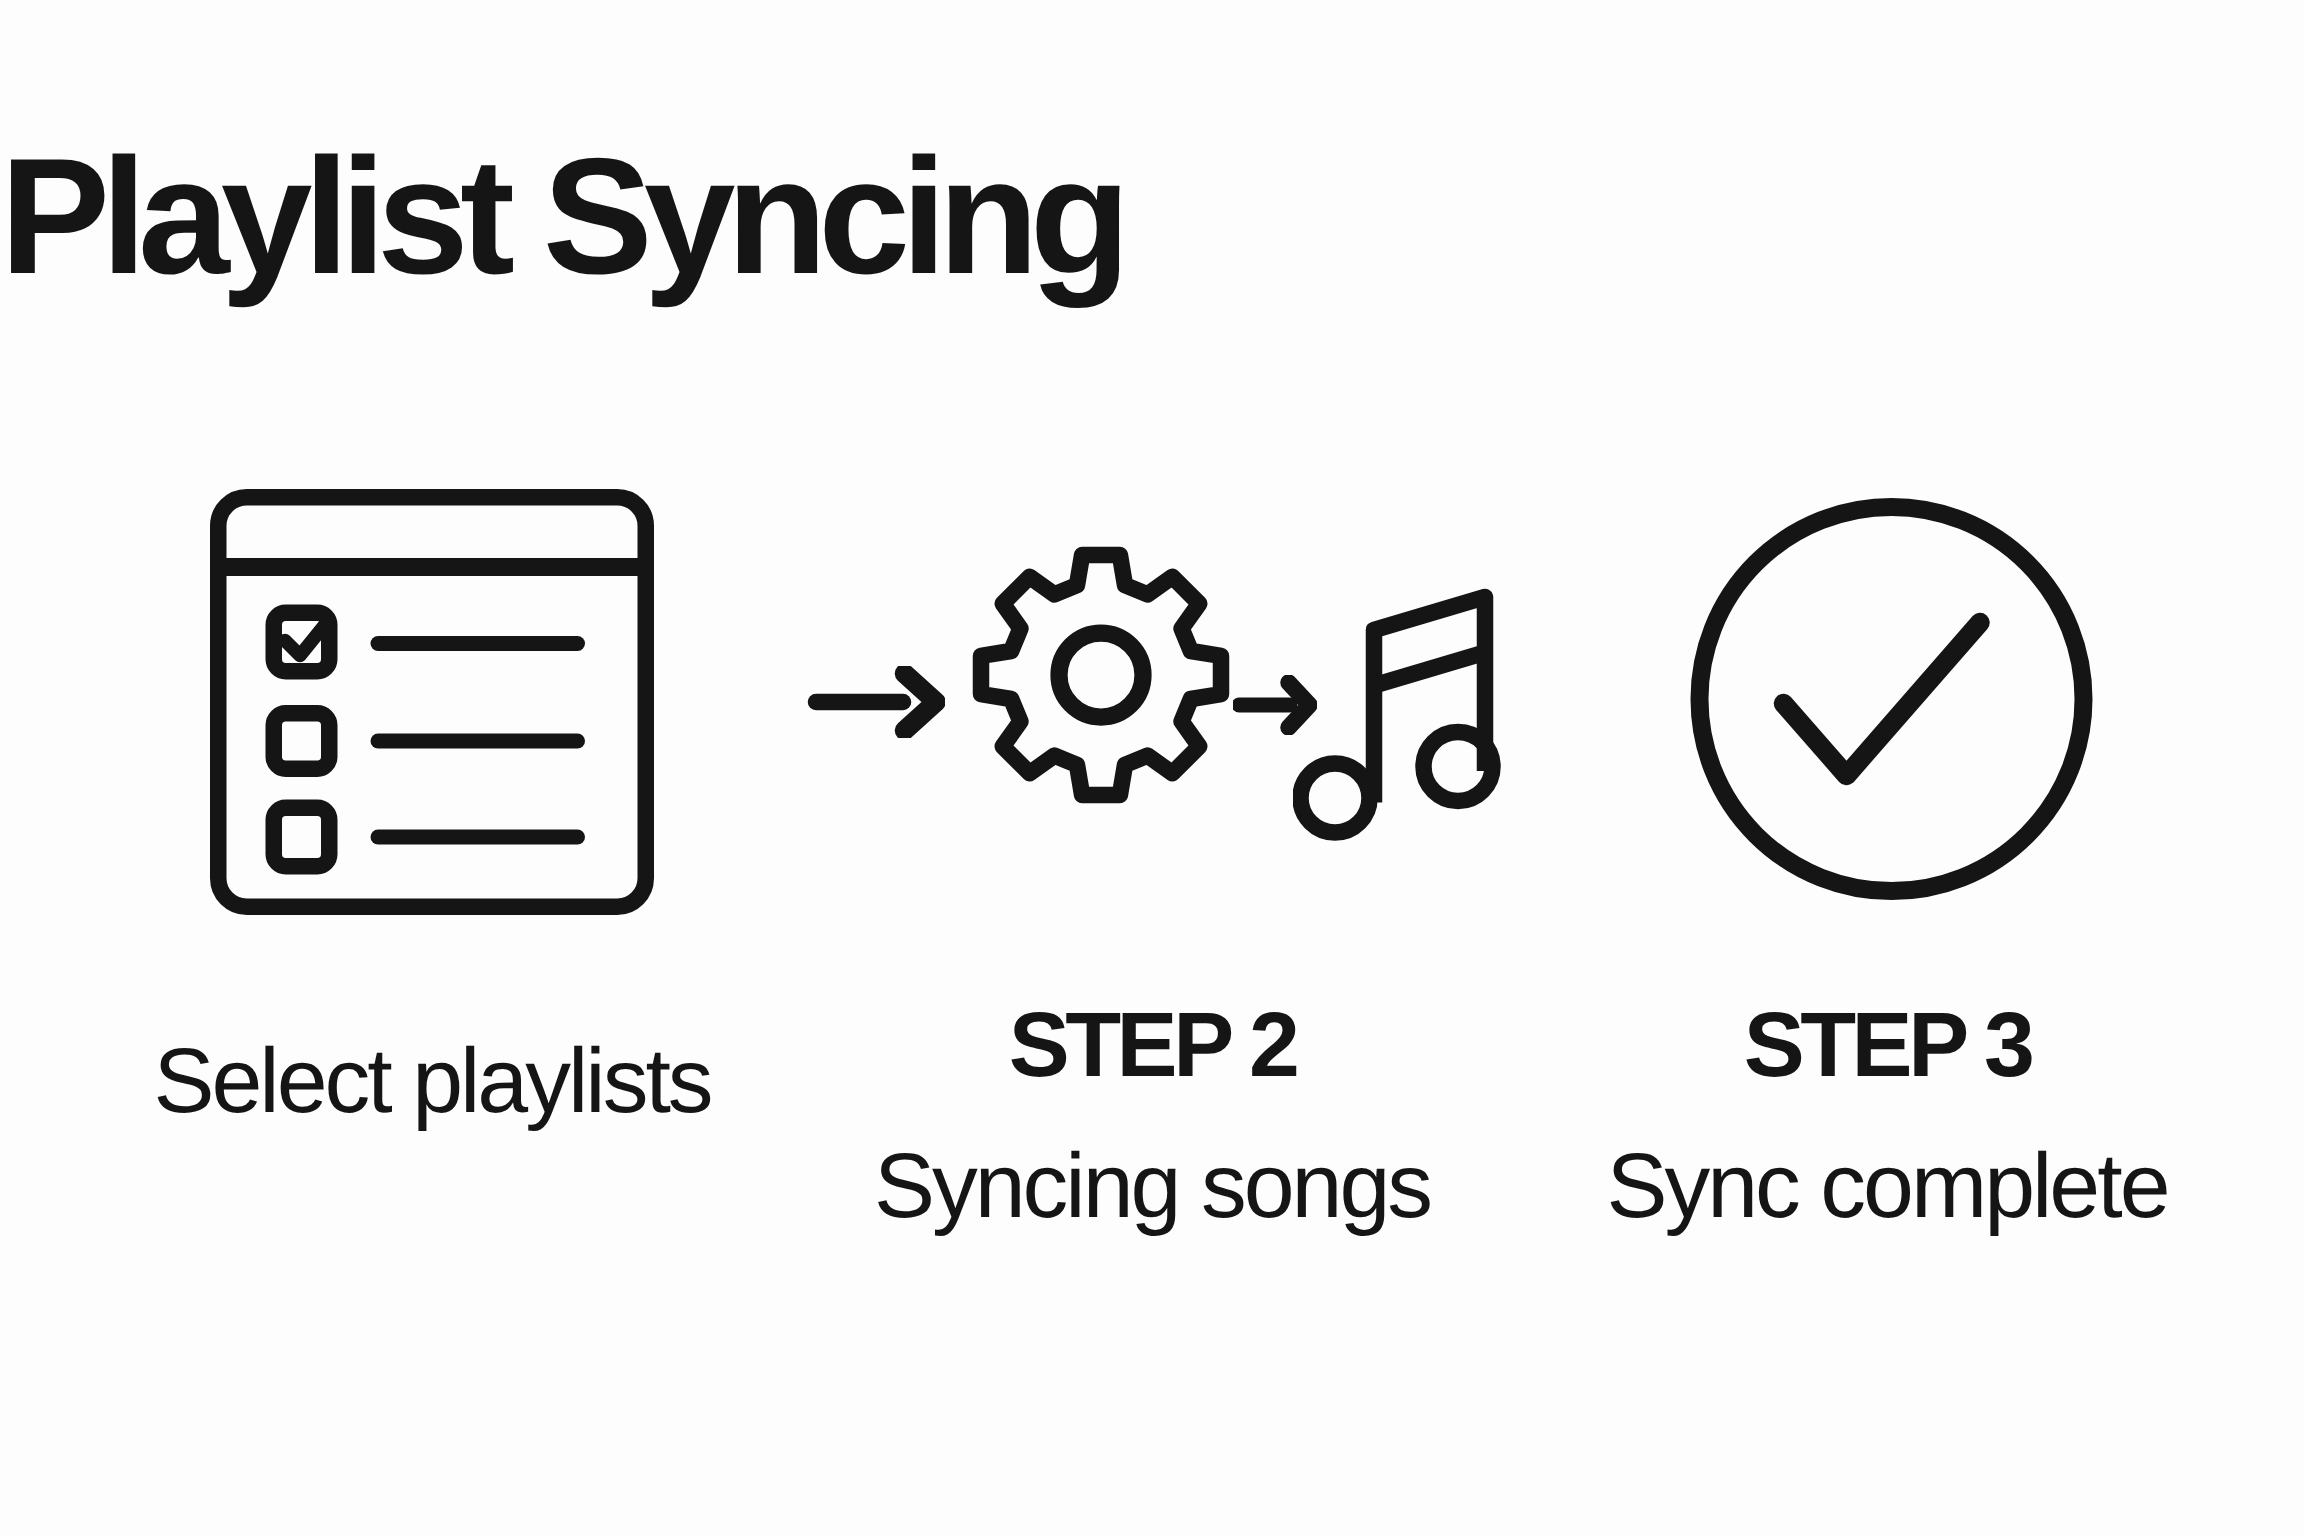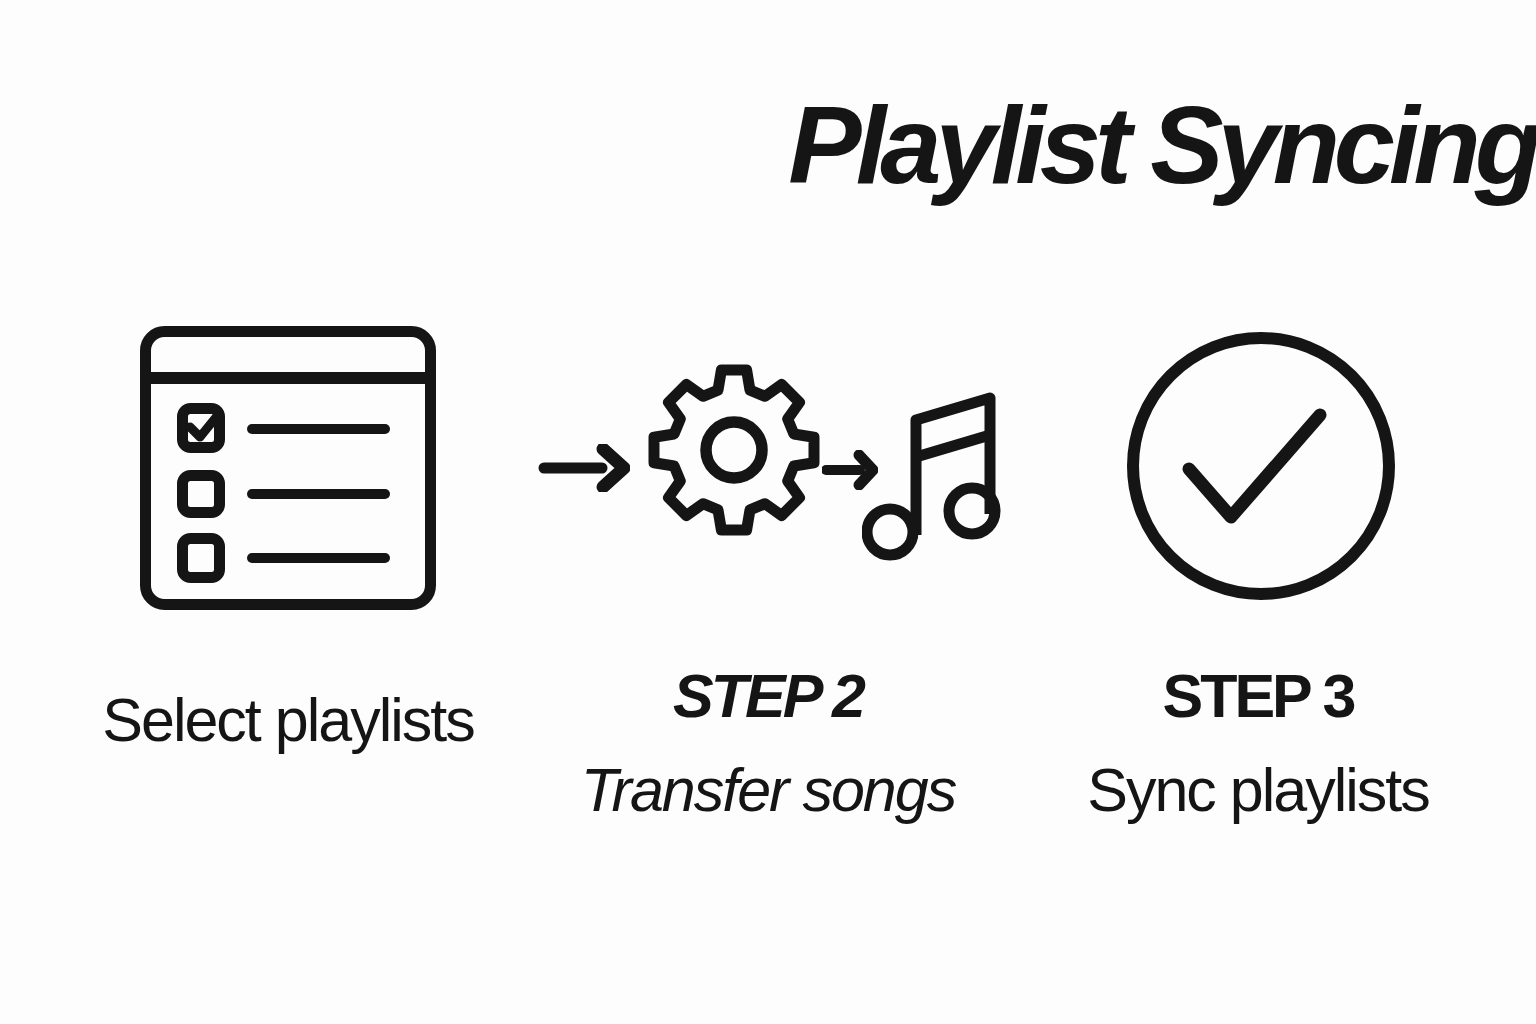--- a/index.html
+++ b/index.html
@@ -28,14 +28,13 @@
     left: 0;
     right: 0;
     margin: 0;
-    text-align: right;
+    text-align: left;
     font-size: 110px;
     font-weight: 700;
     letter-spacing: -6px;
     line-height: 1.15;
     color: var(--ink);
     white-space: nowrap;
-    font-style: italic;
   }
   .icon { position: absolute; color: var(--ink); }
   .icon svg { display: block; }

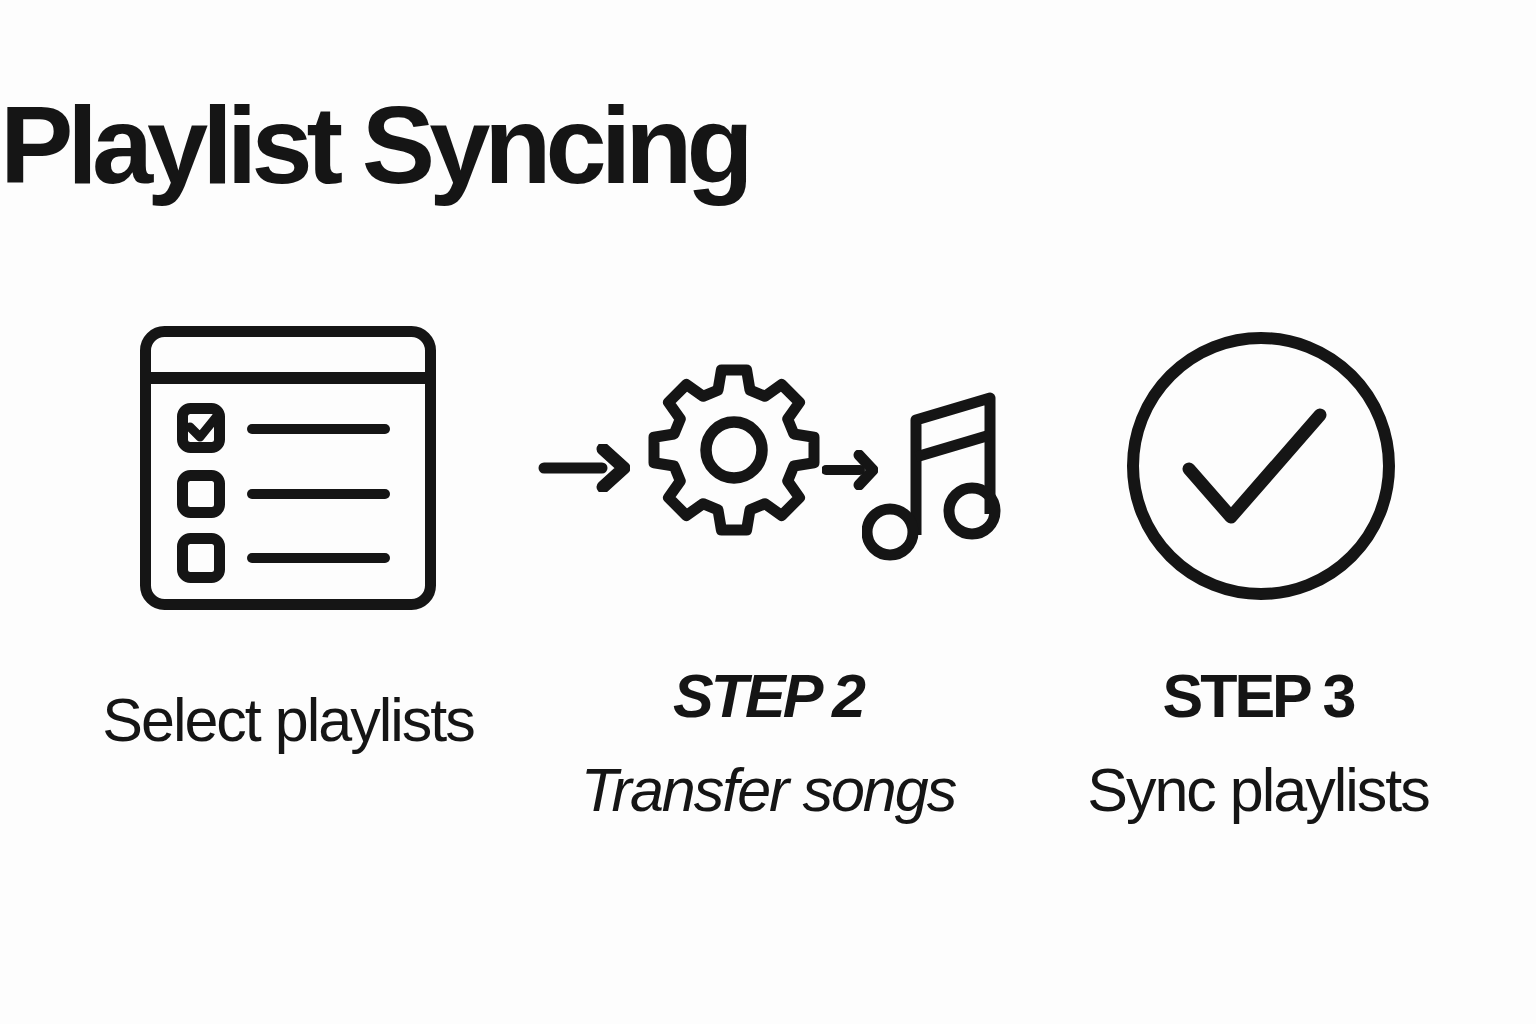--- a/index.html
+++ b/index.html
@@ -48,7 +48,7 @@
     text-align: center;
   }
   .col-1 { left: 68px; }
-  .col-2 { left: 548px; font-style: italic; }
+  .col-2 { left: 548px; }
   .col-3 { left: 1038px; text-align: center; }
   .step-label {
     font-size: 61px;

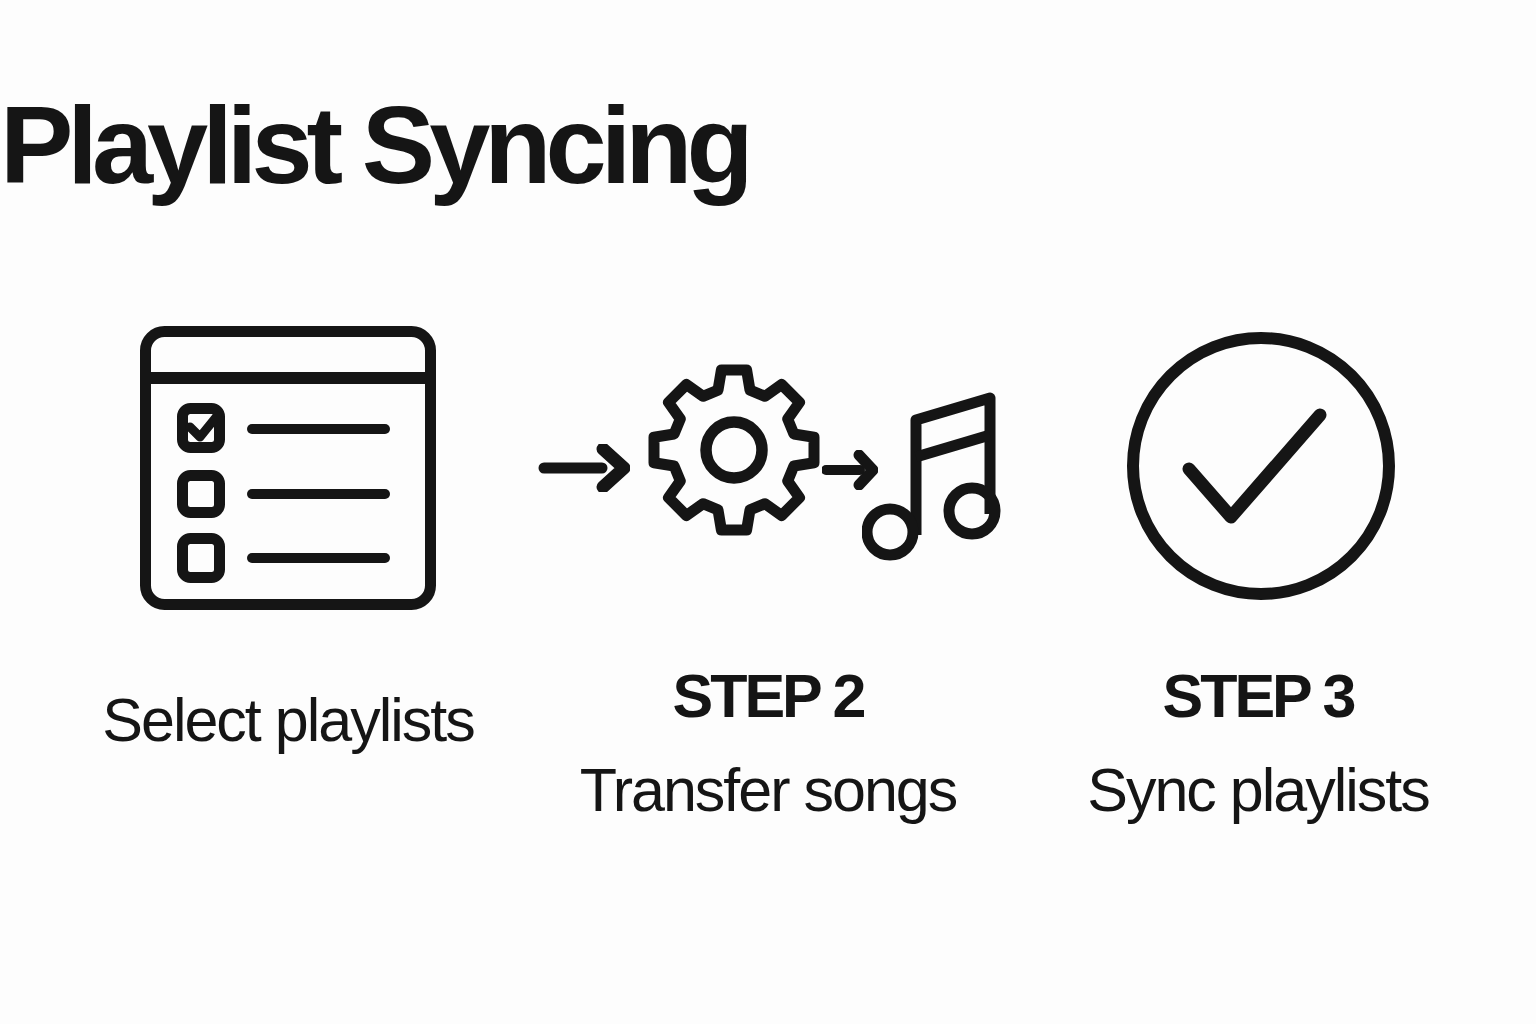--- a/index.html
+++ b/index.html
@@ -140,7 +140,7 @@
 
   <div class="step-col col-2">
     <div class="step-label">STEP 2</div>
-    <div class="step-caption">Transfer songs</div>
+    <div class="step-caption">Syncing songs</div>
   </div>
 
   <div class="step-col col-3">

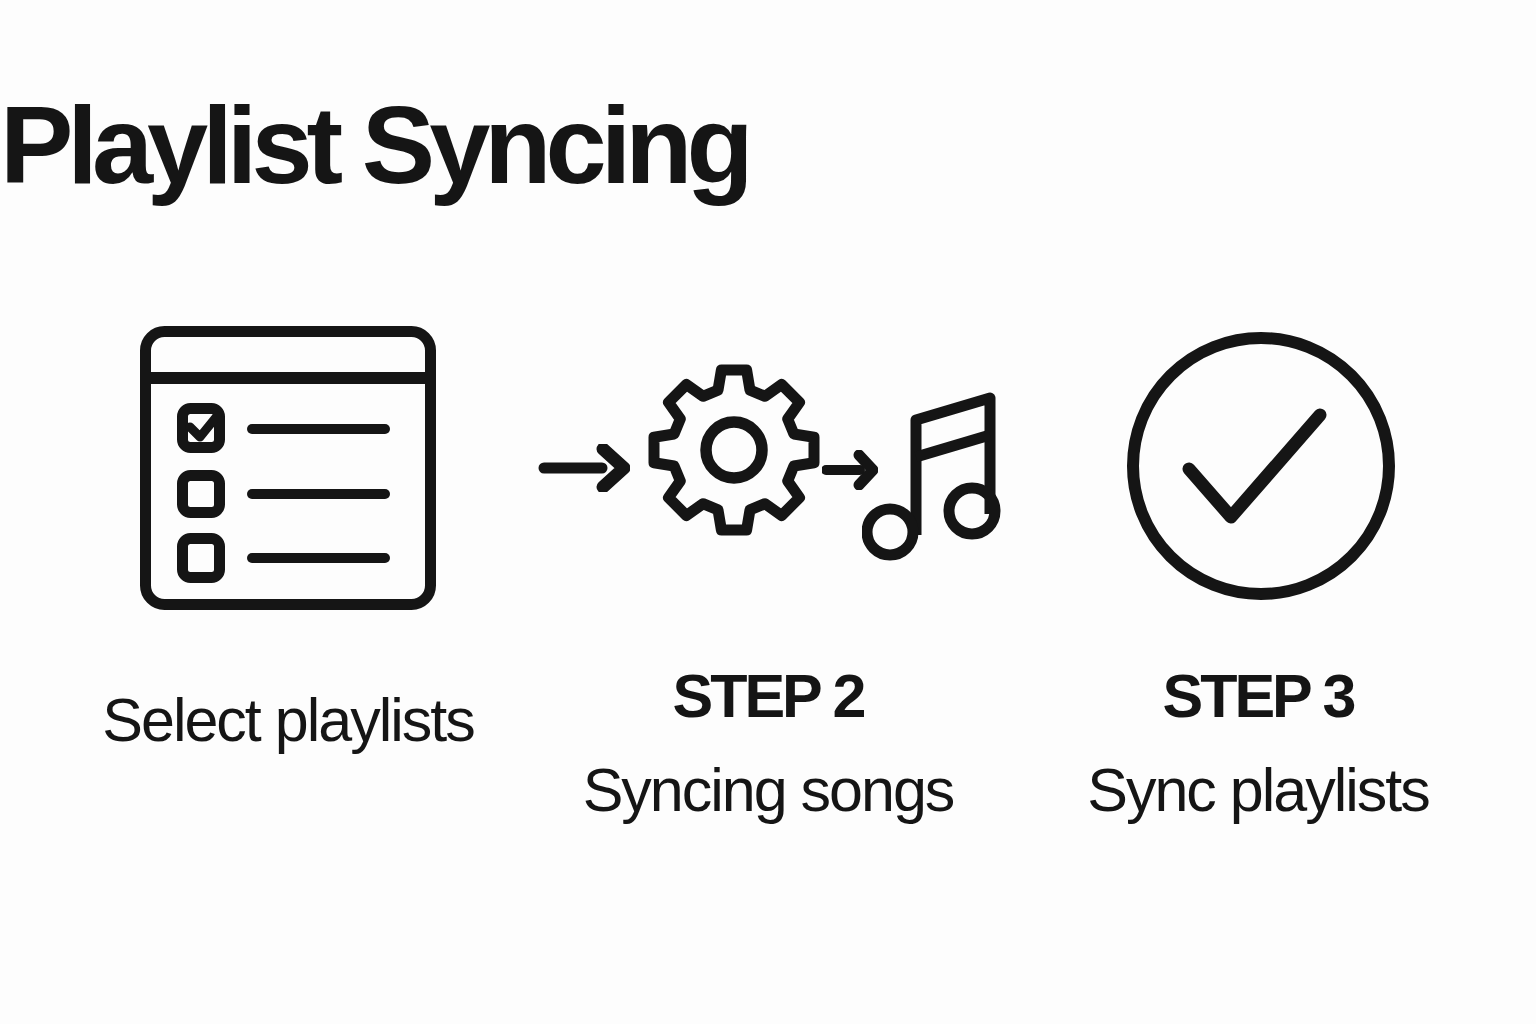--- a/index.html
+++ b/index.html
@@ -145,7 +145,7 @@
 
   <div class="step-col col-3">
     <div class="step-label">STEP 3</div>
-    <div class="step-caption">Sync playlists</div>
+    <div class="step-caption">Sync complete</div>
   </div>
 
 </div>

